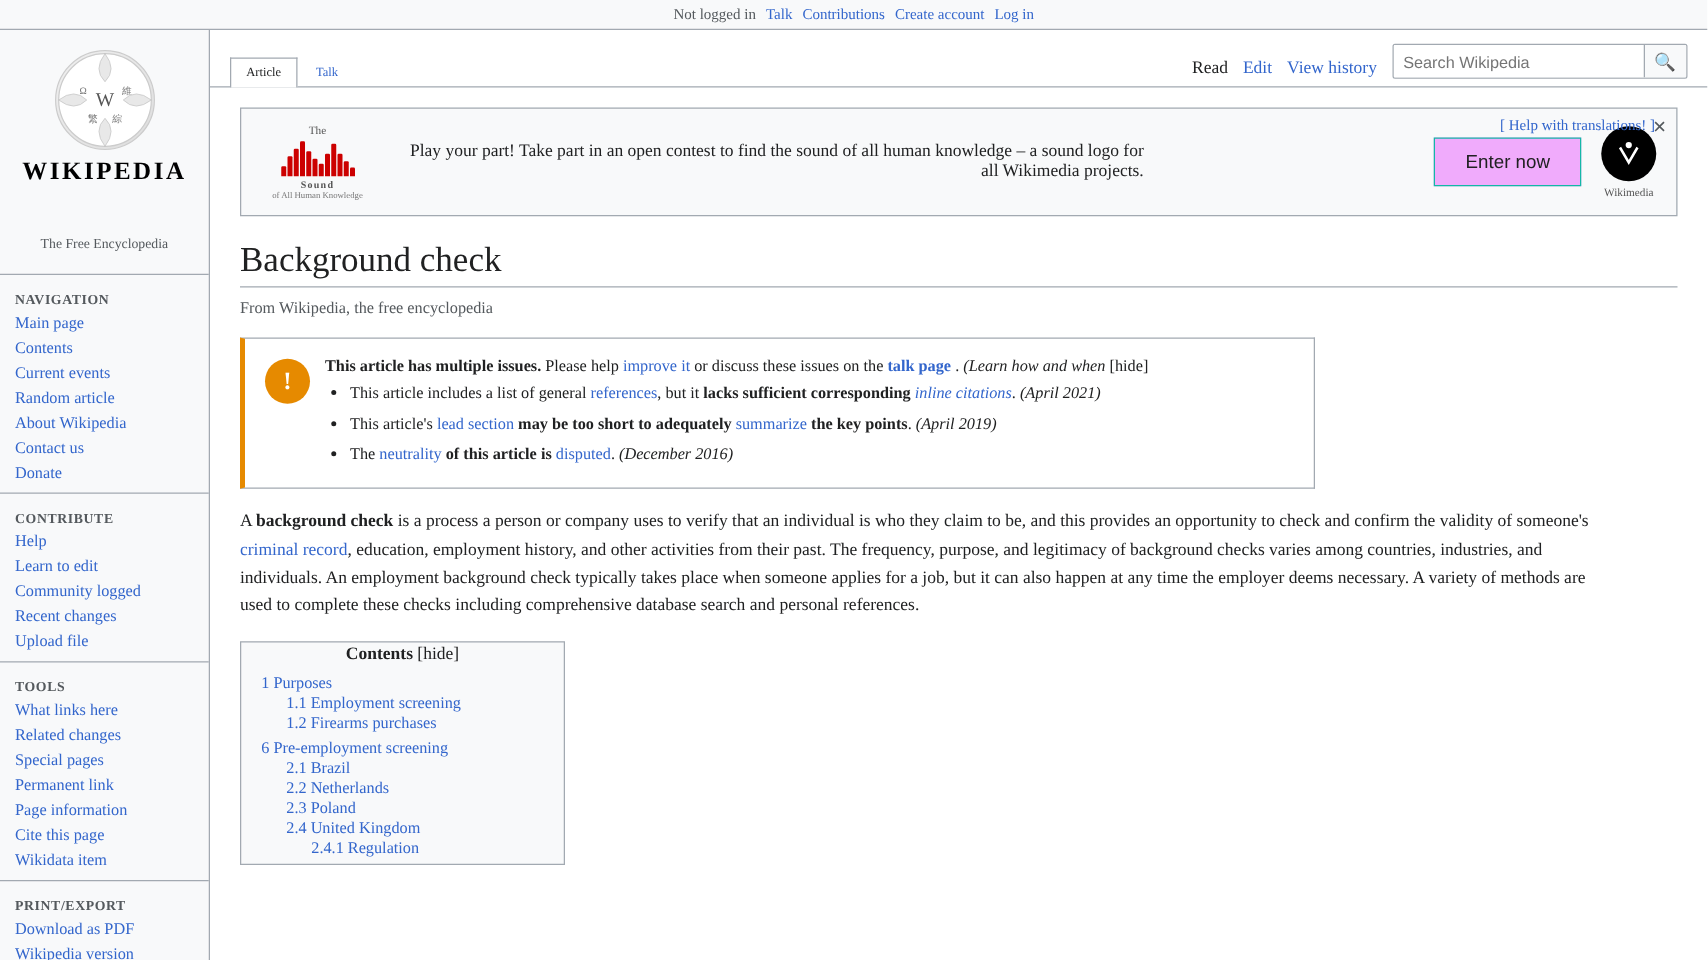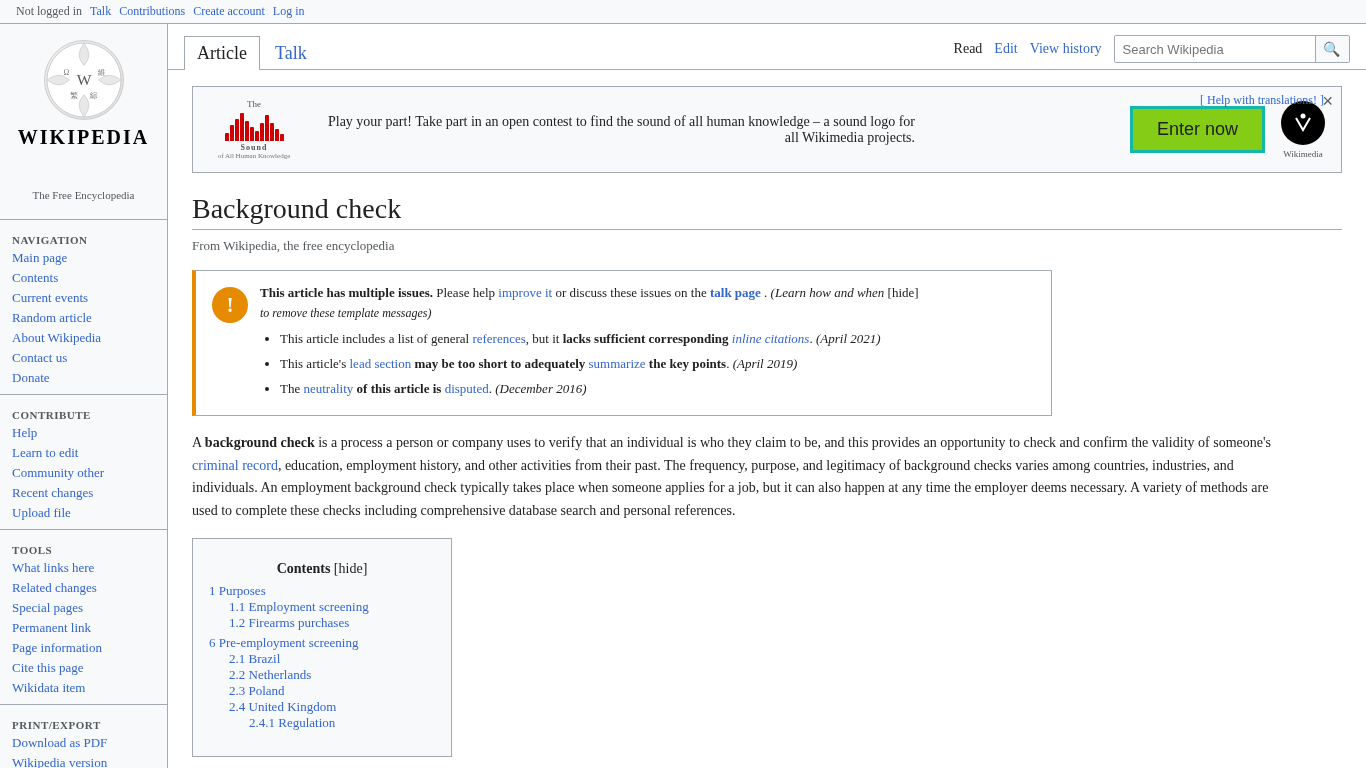--- a/index.html
+++ b/index.html
@@ -9,7 +9,7 @@
     
     #top-bar {
       display: flex;
-      justify-content: flex-start;
+      justify-content: center;
       align-items: center;
       padding: 4px 16px;
       font-size: 12px;

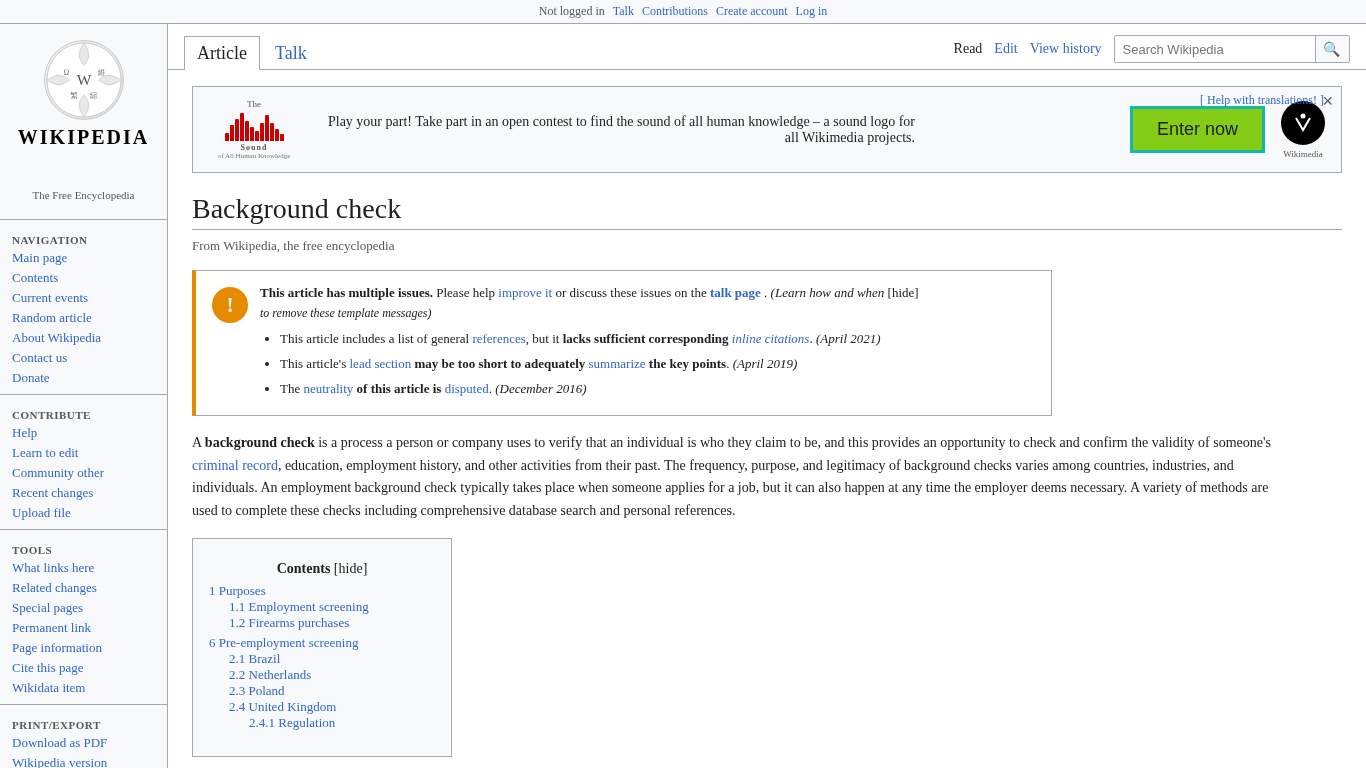--- a/index.html
+++ b/index.html
@@ -78,7 +78,7 @@
     }
     .tab {
       padding: 6px 12px;
-      font-size: 18px;
+      font-size: 10px;
       cursor: pointer;
       border: 1px solid transparent;
       border-bottom: none;

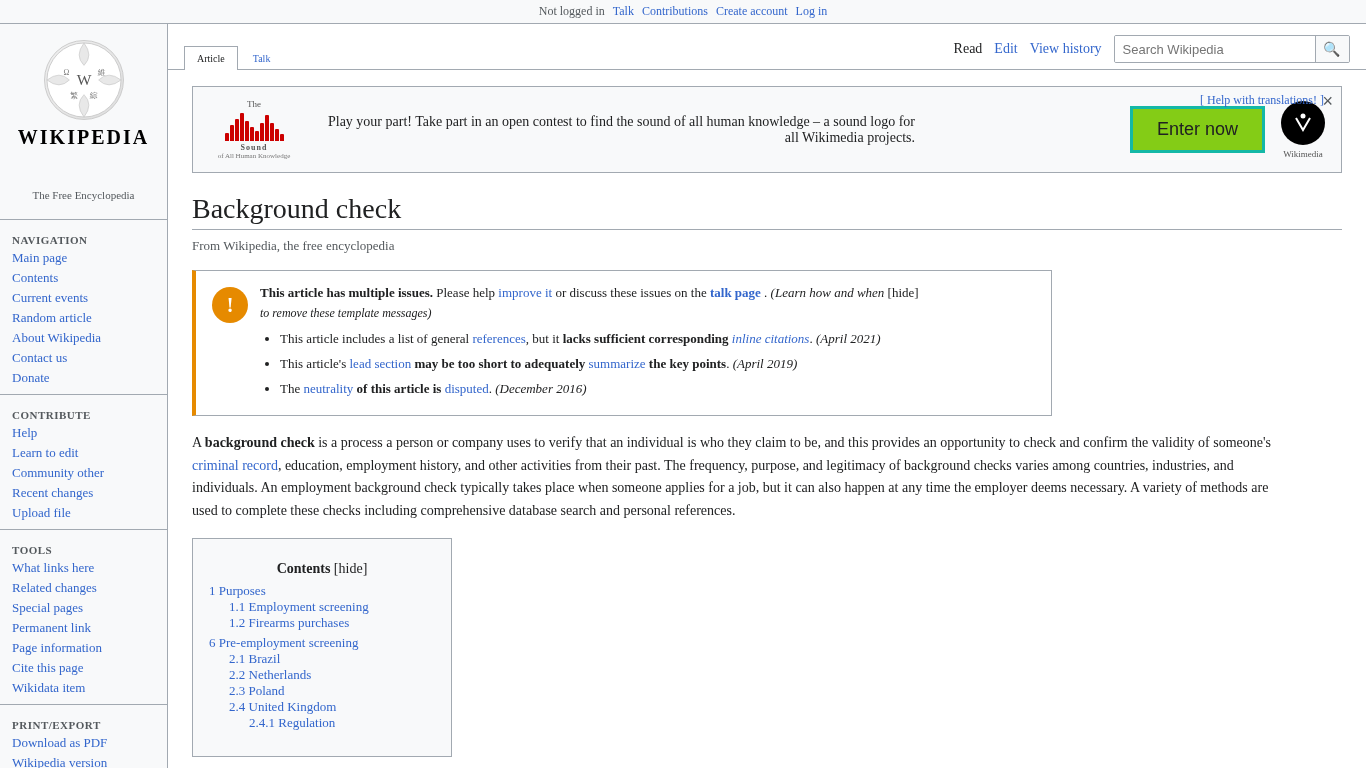--- a/index.html
+++ b/index.html
@@ -96,7 +96,7 @@
     .tab-spacer { flex: 1; }
     .tab-actions {
       display: flex;
-      align-items: center;
+      align-items: flex-end;
       gap: 12px;
       padding-bottom: 6px;
       font-size: 14px;

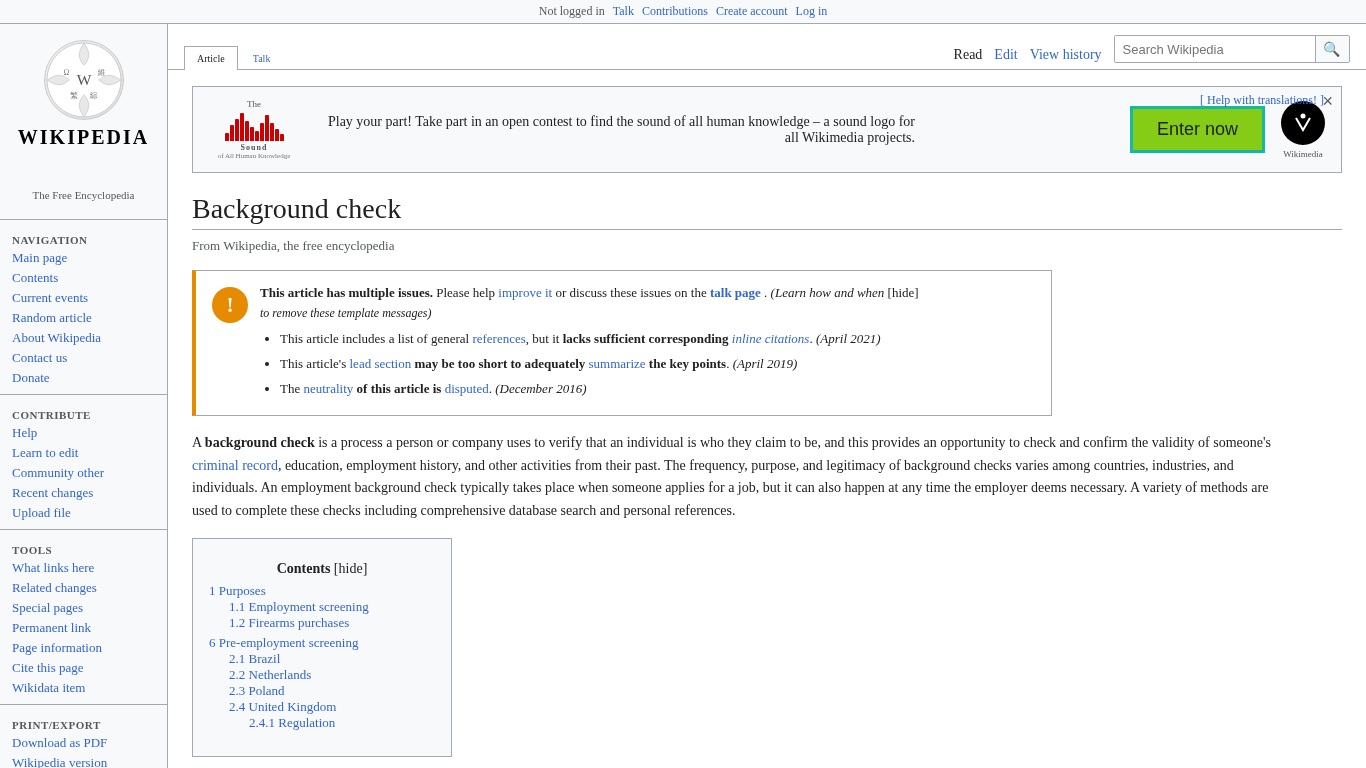--- a/index.html
+++ b/index.html
@@ -158,10 +158,10 @@
       gap: 16px;
     }
     #banner .enter-btn {
-      background: #84cc16;
-      border: 3px solid #14b8a6;
+      background: #f0abfc;
+      border: 1px solid #14b8a6;
       padding: 10px 24px;
-      font-size: 18px;
+      font-size: 15px;
       cursor: pointer;
       color: #202122;
     }

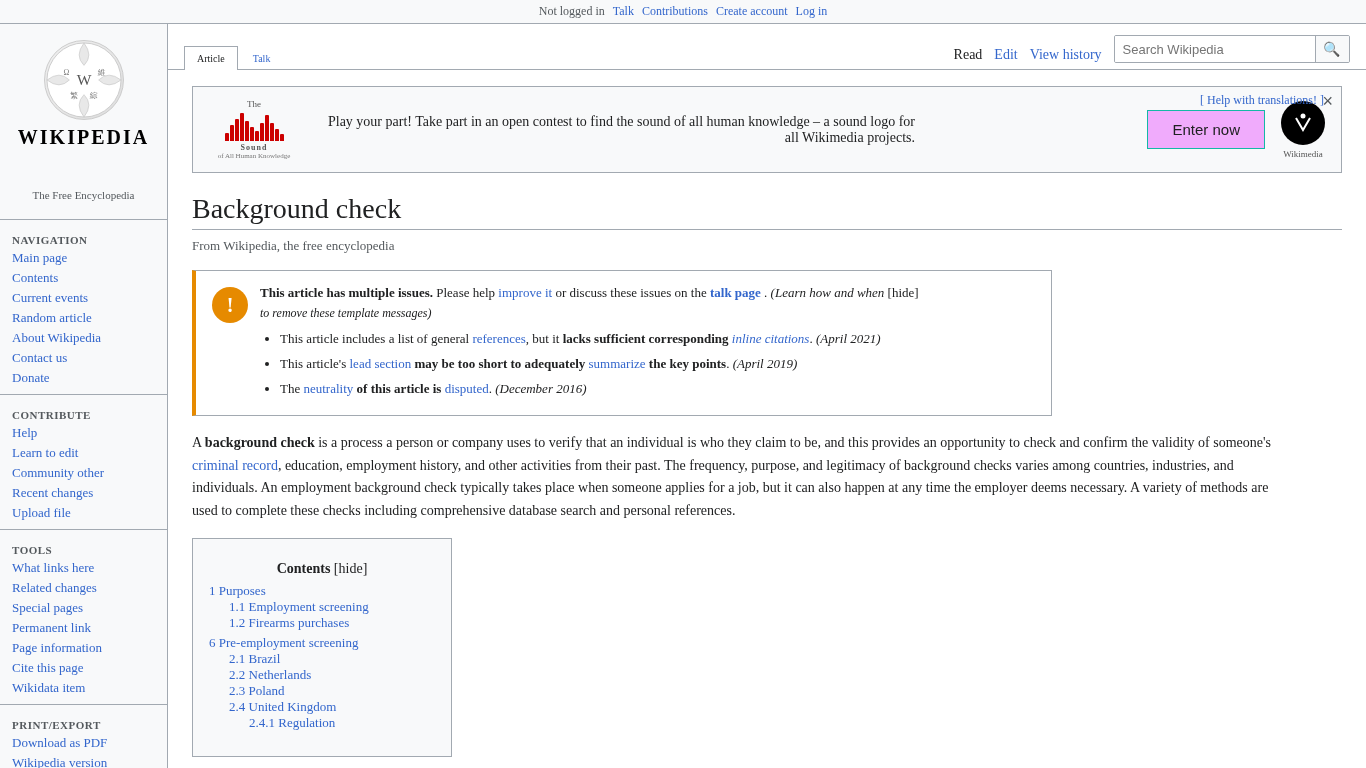--- a/index.html
+++ b/index.html
@@ -464,7 +464,6 @@
             <span style="font-style:italic;">(Learn how and when</span>
             <span style="cursor:pointer;"> [hide]</span>
           </p>
-          <p style="font-style:italic;font-size:12px;margin-bottom:6px;">to remove these template messages)</p>
           <ul style="margin-left:20px;">
             <li>
               This article includes a list of general <a href="#">references</a>, but it <strong>lacks sufficient corresponding</strong> <a href="#" style="font-style:italic;">inline citations</a>. <em>(April 2021)</em>

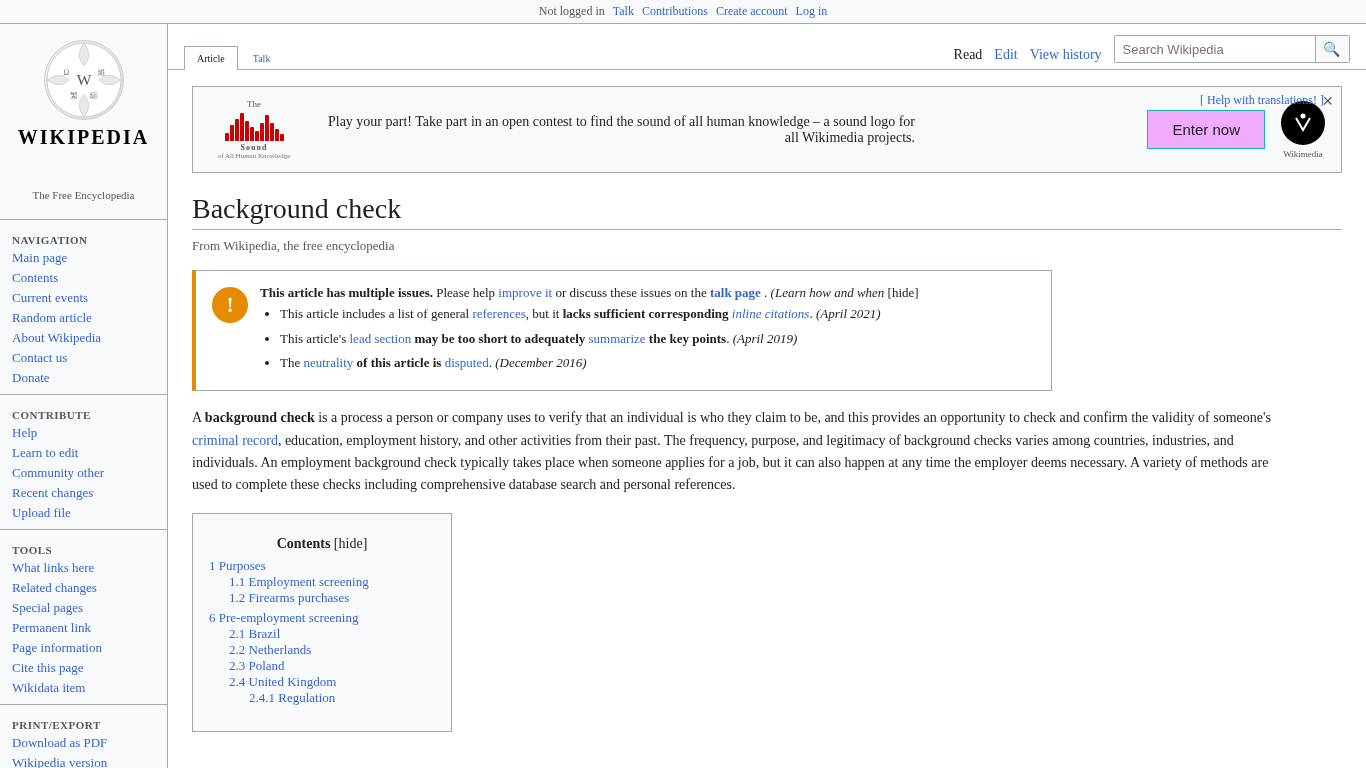--- a/index.html
+++ b/index.html
@@ -328,7 +328,7 @@
           <a href="#">Learn to edit</a>
         </li>
       <li>
-          <a href="#">Community other</a>
+          <a href="#">Community logged</a>
         </li>
       <li>
           <a href="#">Recent changes</a>

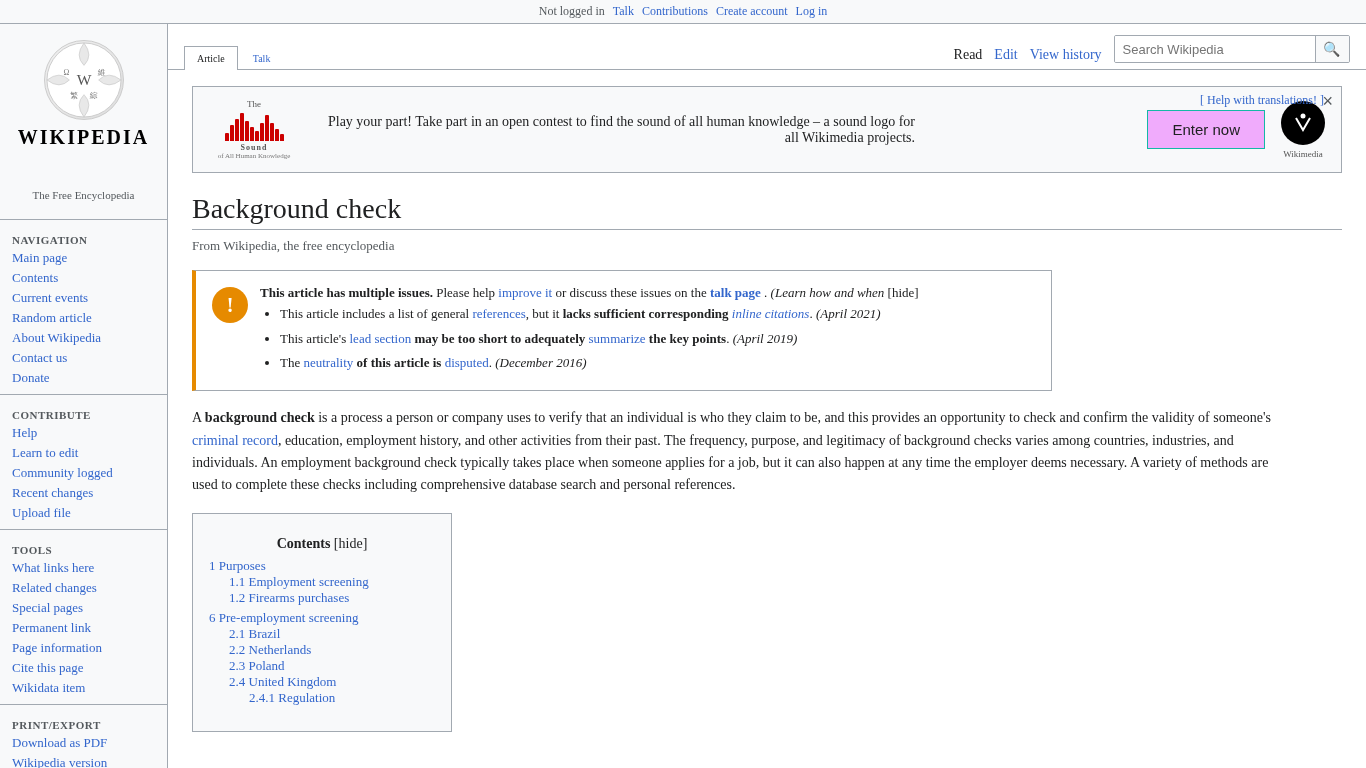--- a/index.html
+++ b/index.html
@@ -484,7 +484,7 @@
         </p>
       </div>
 
-      <div id="toc" style="border:1px solid #a2a9b1;background:#f8f9fa;padding:22px 16px;display:inline-block;min-width:260px;font-size:13px;float:left;margin:0 20px 10px 0;">
+      <div id="toc" style="border:1px solid #a2a9b1;background:#f8f9fa;padding:2px 16px;display:inline-block;min-width:260px;font-size:13px;float:left;margin:0 20px 10px 0;">
         <div class="toc-title" style="font-weight:bold;text-align:center;margin-bottom:6px;">
           <span>Contents</span>
           <span style="cursor:pointer;font-weight:normal;"> [hide]</span>

